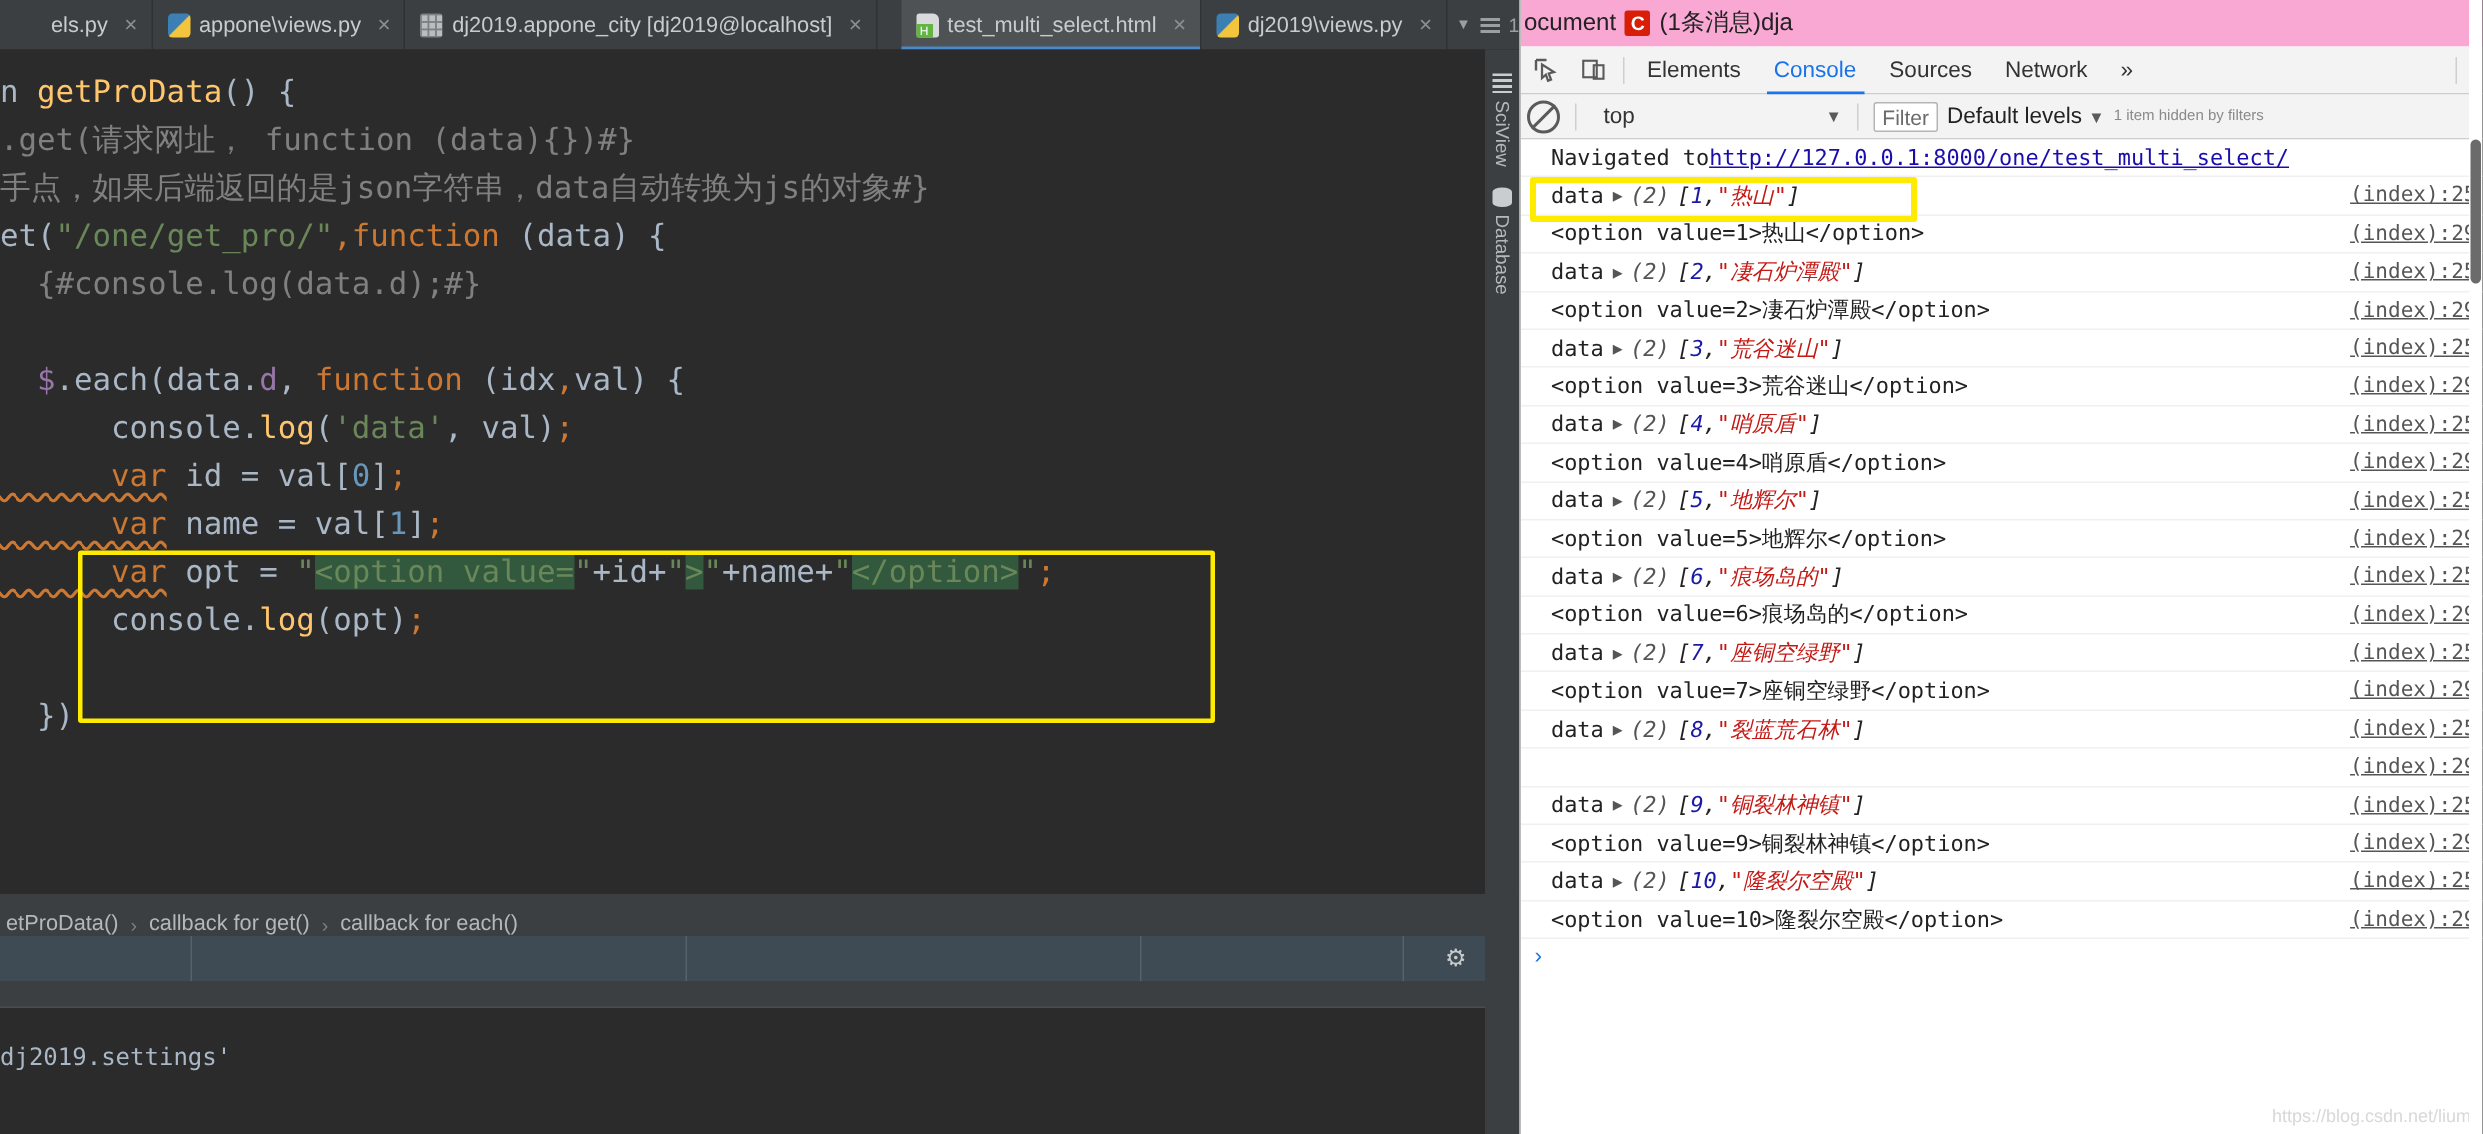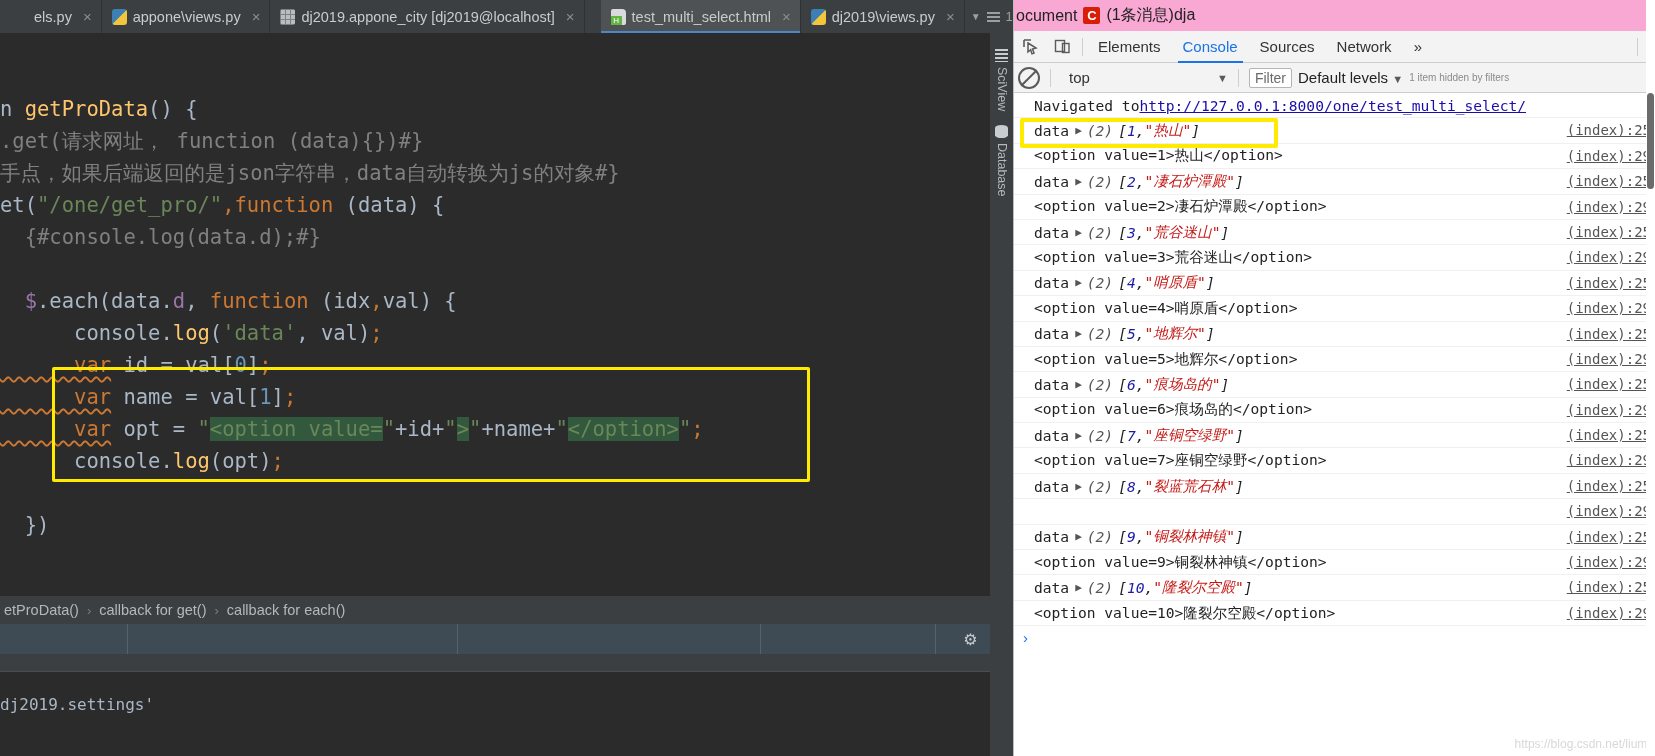--- a/index.html
+++ b/index.html
@@ -46,7 +46,7 @@
             background:#2b2b2b; }
   #code { position:absolute; left:0; top:0; padding:12px 0 0 0;
           font-family:"DejaVu Sans Mono","Liberation Mono",monospace;
-          font-size:20.5px; line-height:32px; white-space:pre; color:#a9b7c6;margin-top:48px; }
+          font-size:20.5px; line-height:32px; white-space:pre; color:#a9b7c6; }
   .ln { height:32px; padding-left:0; }
   .kw { color:#cc7832; }
   .fn { color:#ffc66d; }

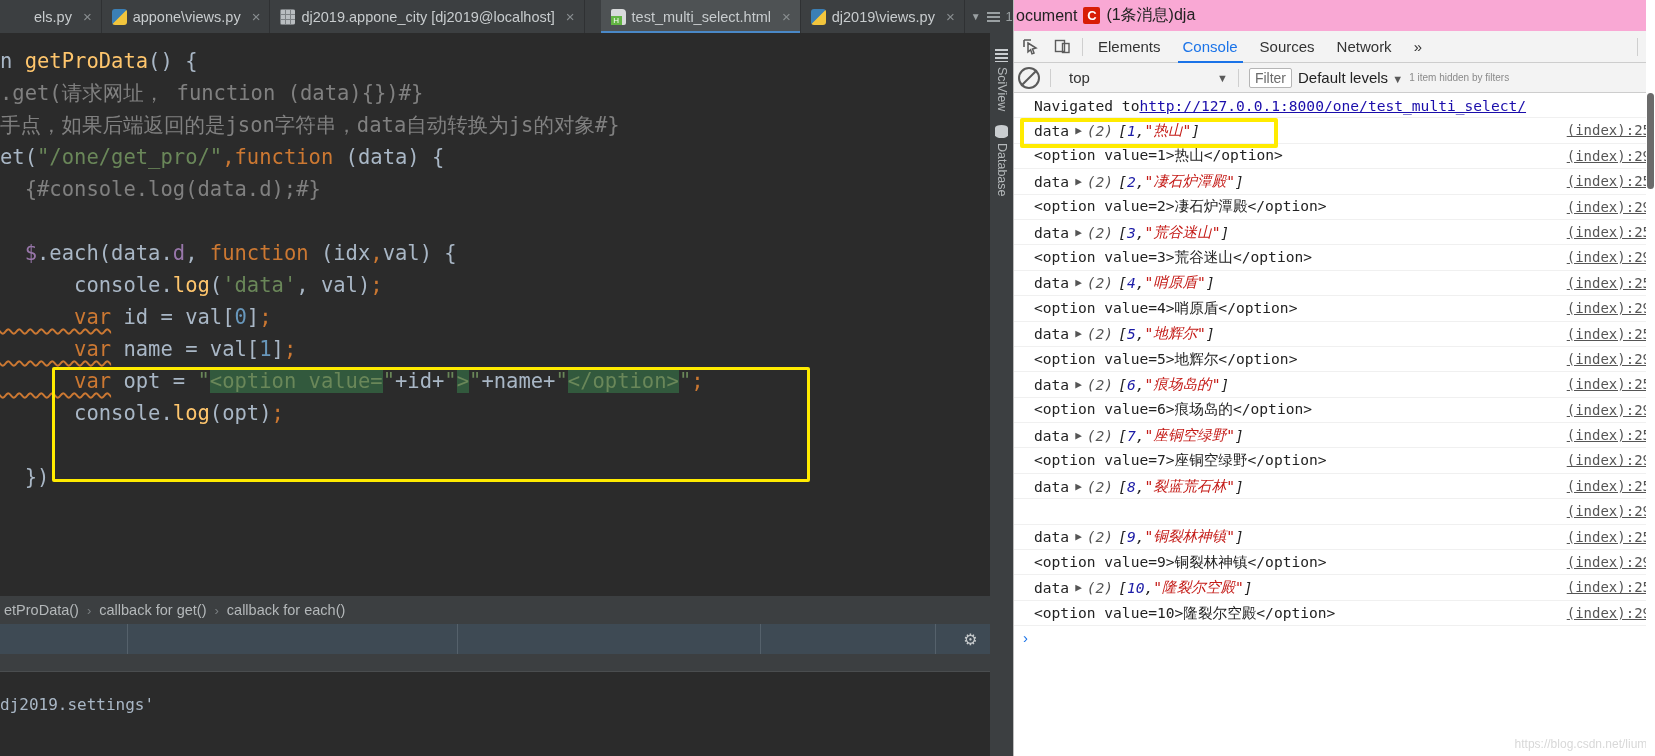--- a/index.html
+++ b/index.html
@@ -74,7 +74,7 @@
 
   
   #crumbs { position:absolute; left:0; top:596px; width:1013px; height:28px;
-            background:#3c3f41; display:flex; align-items:center; padding-left:0;
+            background:#3c3f41; display:flex; align-items:flex-end; padding-left:0;
             color:#b4b8ba; font-size:14.5px; gap:0; }
   #crumbs .cb { padding:0 4px; }
   #crumbs .sep { color:#7a7f81; padding:0 4px; font-size:13px; }

